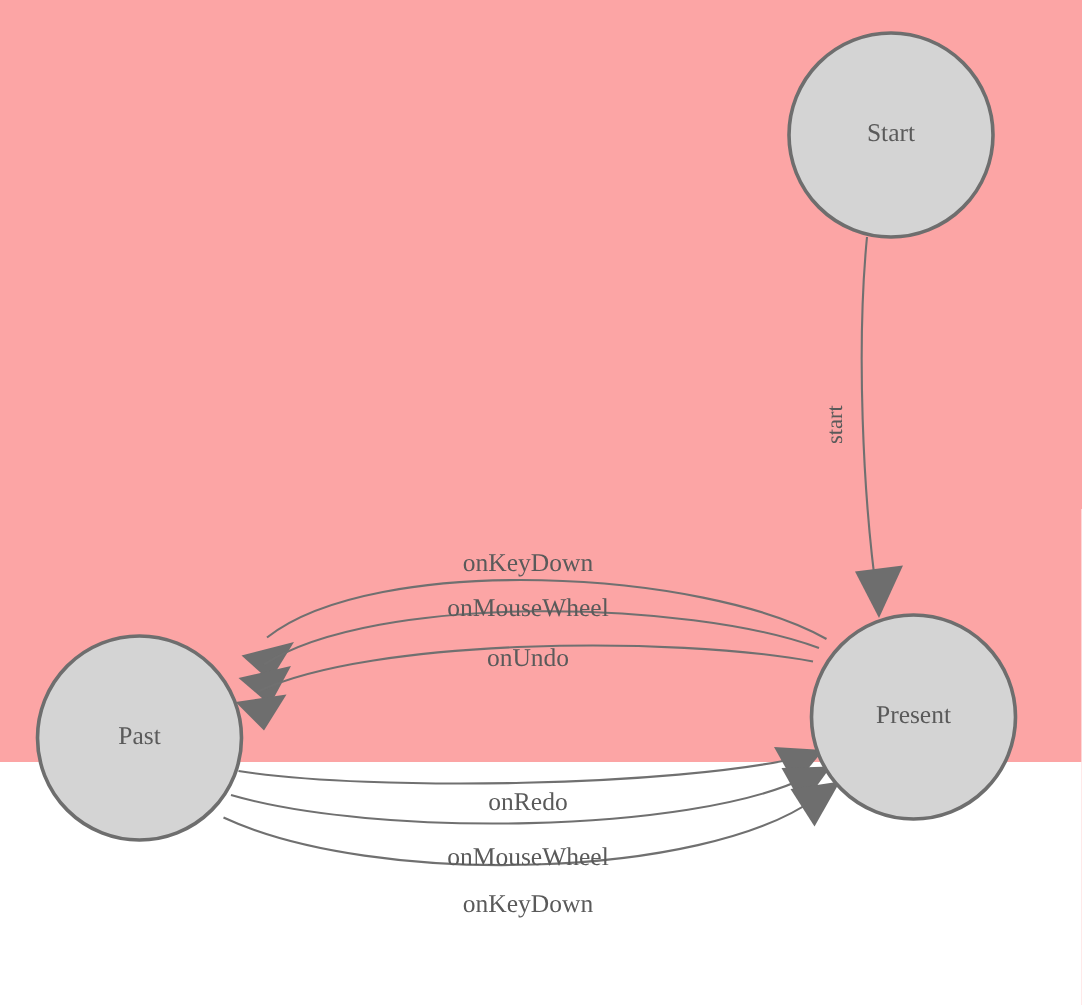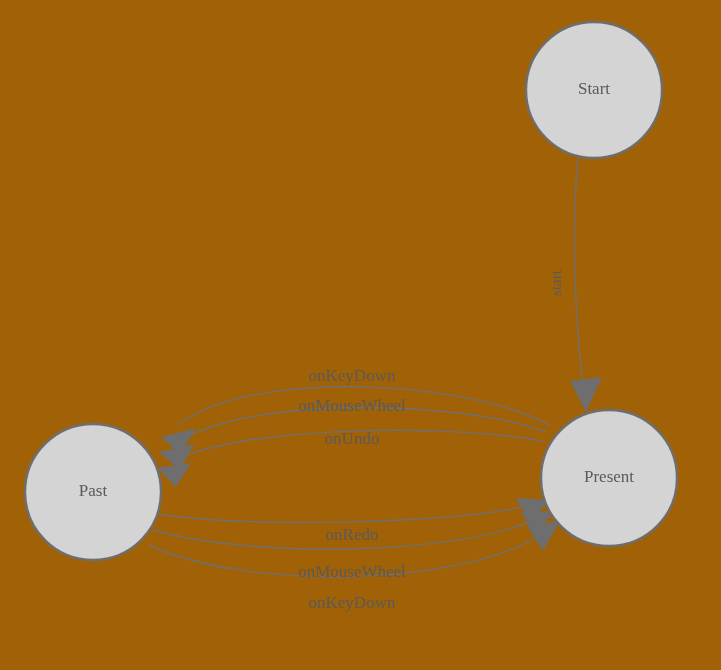--- a/index.html
+++ b/index.html
@@ -16,8 +16,8 @@
   #diagram-canvas {
     position: relative;
     width: 721px;
-    height: 670px;
-    background: #a16207;
+    height: 508px;
+    background: #fca5a5;
   }
   svg#graph {
     display: block;

